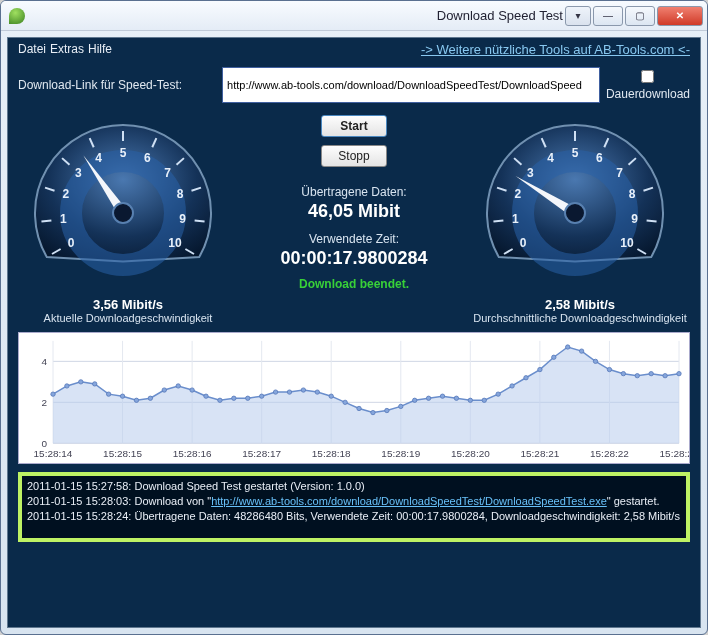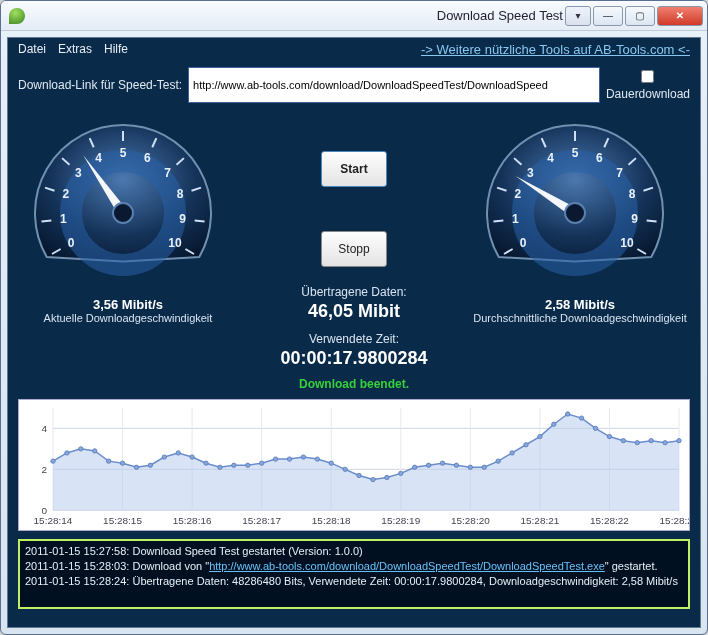--- a/index.html
+++ b/index.html
@@ -66,7 +66,7 @@
 }
 .menubar {
   display: flex;
-  gap: 12px;
+  gap: 4px;
   padding: 4px 10px;
   font-size: 12px;
 }

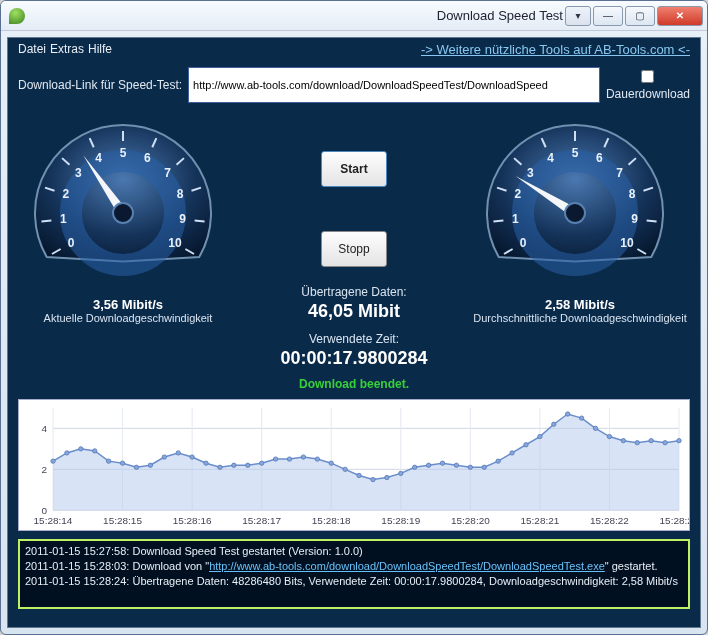--- a/index.html
+++ b/index.html
@@ -87,6 +87,7 @@
   color: #000;
   font-size: 11px;
   padding: 2px 4px;
+  margin-left: 34px;
 }
 .chk { display: flex; align-items: center; gap: 4px; flex-direction: column; }
 .chk input { width: 13px; height: 13px; }

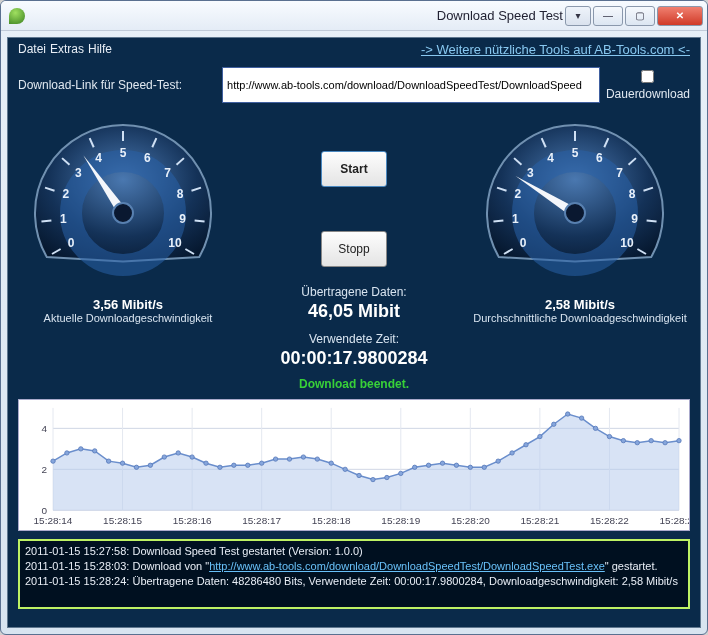--- a/index.html
+++ b/index.html
@@ -108,14 +108,13 @@
 .btn {
   display: inline-block;
   min-width: 66px;
-  padding: 10px 12px;
+  padding: 3px 12px;
   background: linear-gradient(#fdfdfd,#e4e4e4);
   border: 1px solid #888;
   border-radius: 3px;
   font-size: 12px;
   color: #222;
   margin-bottom: 8px;
-  margin-top: 36px;
 }
 .btn.primary { font-weight: bold; border-color: #4a88c0; }
 .stat-label { color: #d8e4f0; font-size: 12px; margin-top: 10px; }

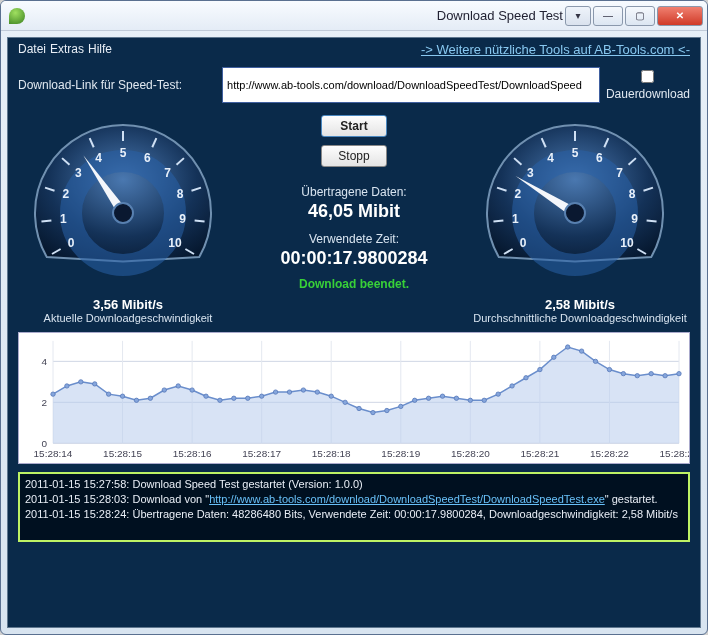--- a/index.html
+++ b/index.html
@@ -132,7 +132,7 @@
 .log {
   margin: 0 10px 10px 10px;
   background: #001020;
-  border: 2px solid #bef264;
+  border: 4px solid #bef264;
   height: 70px;
   padding: 3px 5px;
   font-size: 11px;

